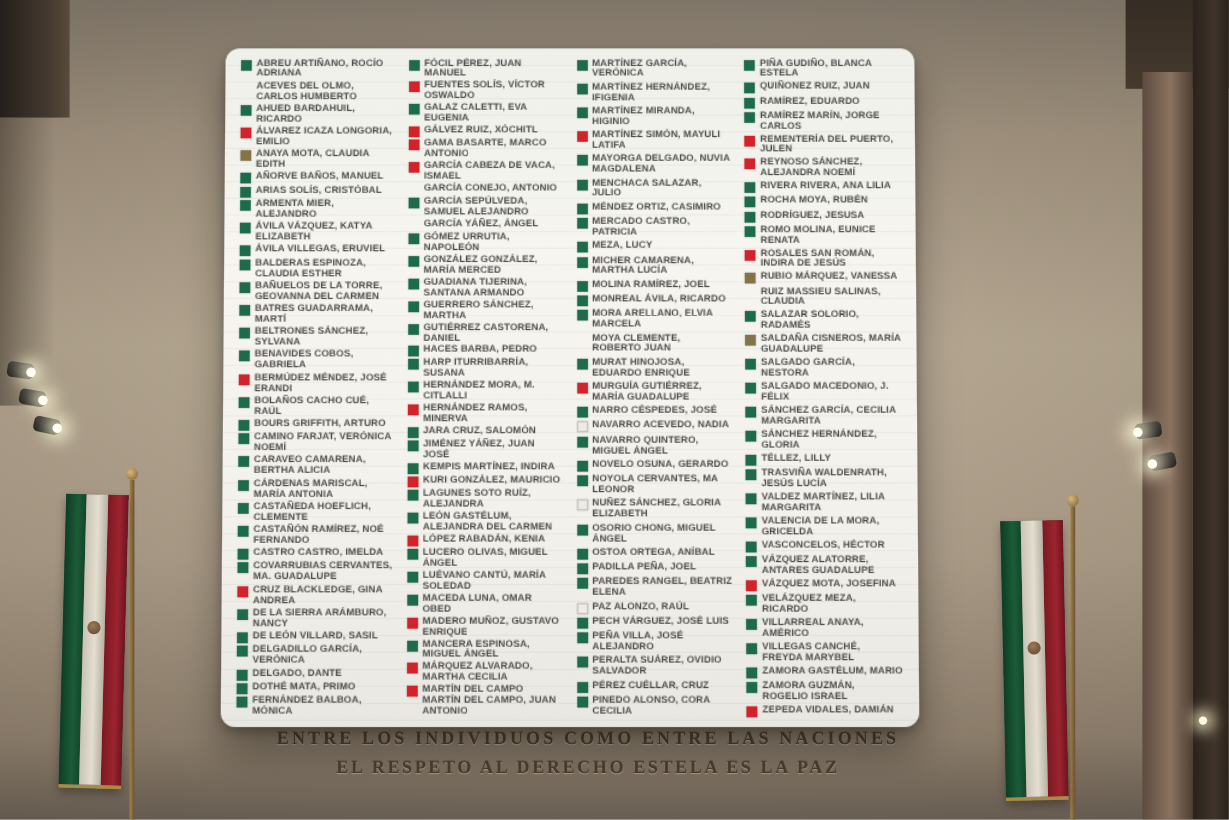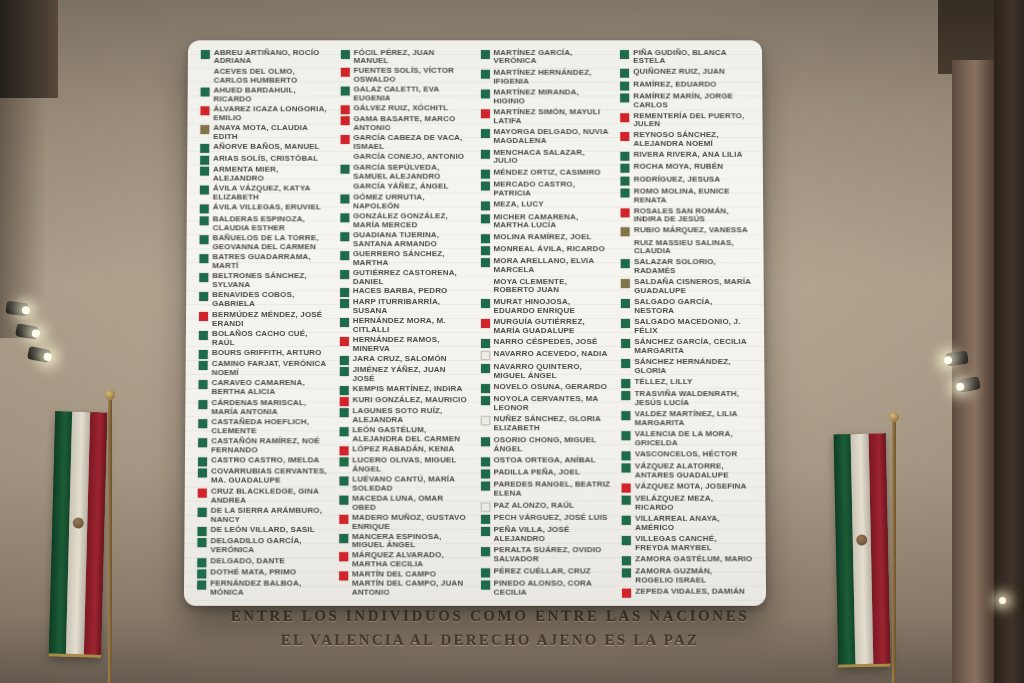--- a/index.html
+++ b/index.html
@@ -115,7 +115,7 @@
 </div>
 
 <div class="abs wall-quote l1">ENTRE LOS INDIVIDUOS COMO ENTRE LAS NACIONES</div>
-<div class="abs wall-quote l2">EL VALENCIA AL DERECHO AJENO ES LA PAZ</div>
+<div class="abs wall-quote l2">EL RESPETO AL DERECHO ESTELA ES LA PAZ</div>
 
 <div class="abs board">
   <div class="board-header">

